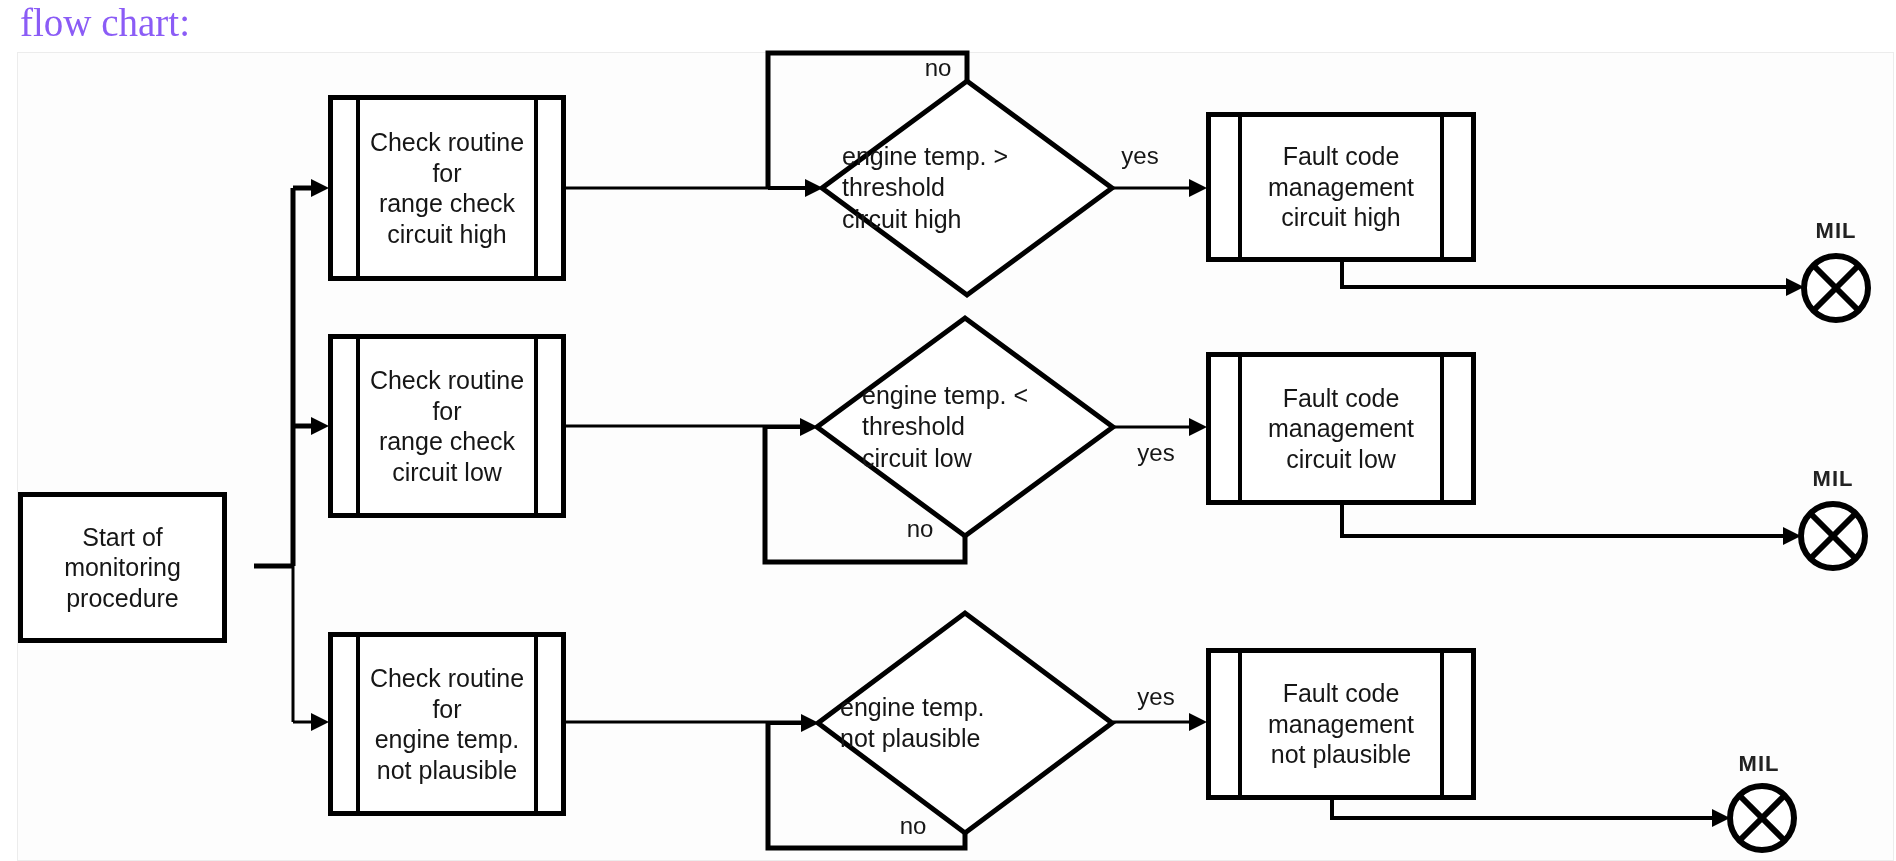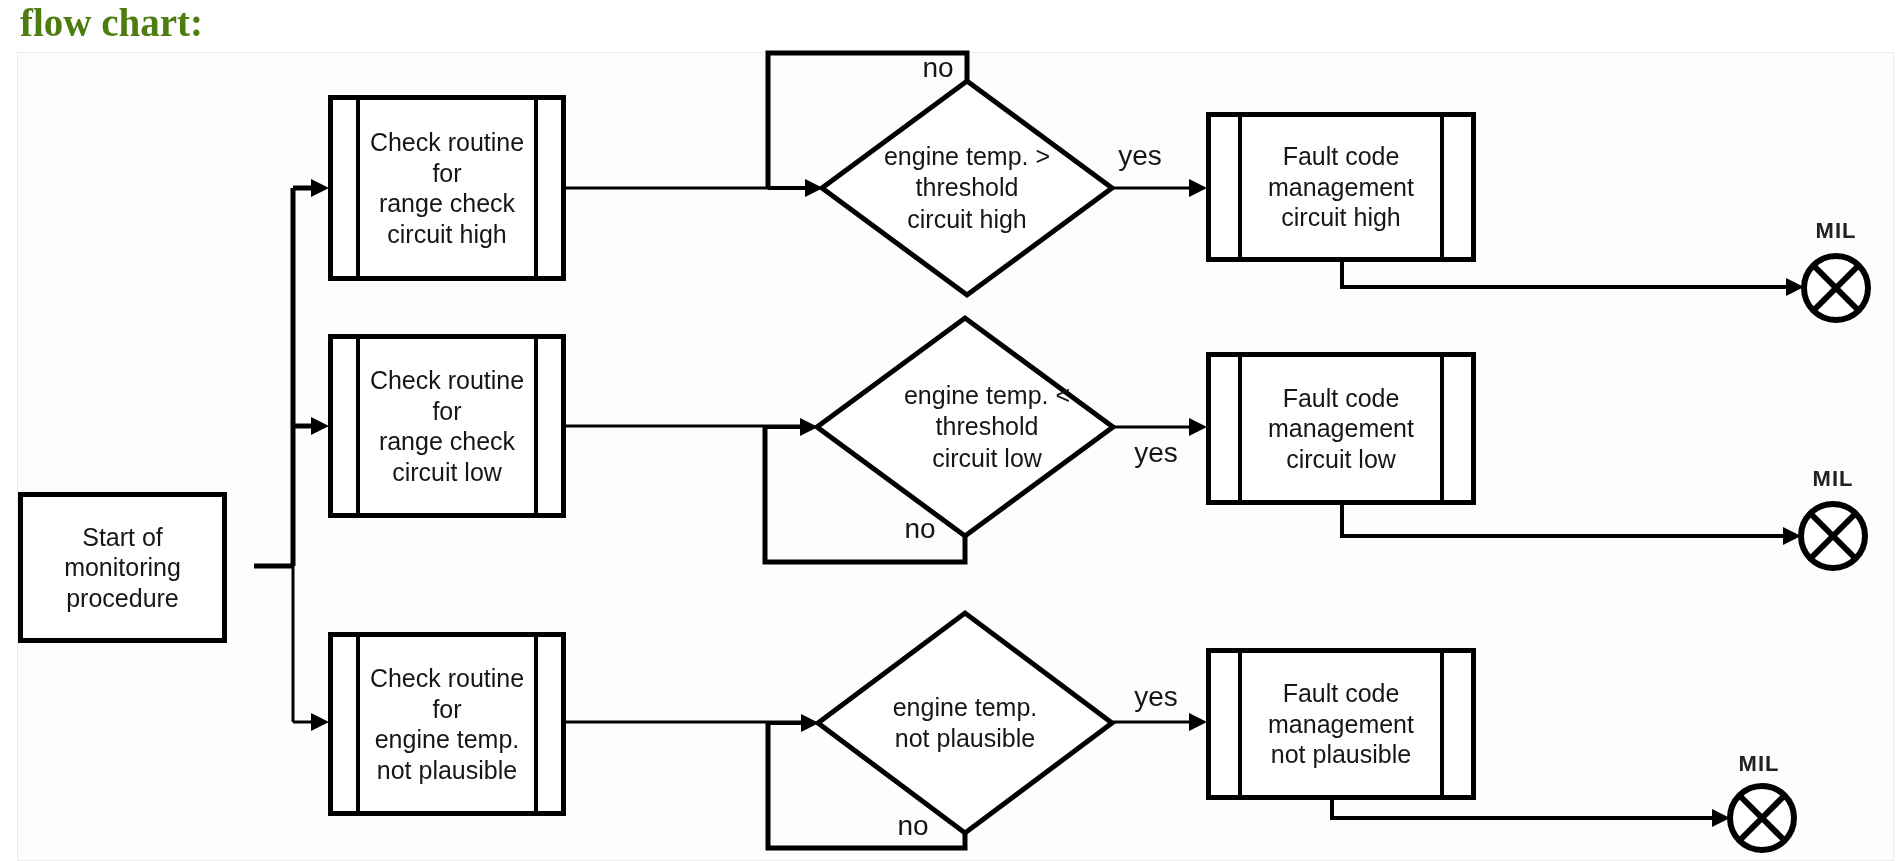--- a/index.html
+++ b/index.html
@@ -18,7 +18,7 @@
   .page-title{
     position:absolute;left:20px;top:0px;
     font-family:"Liberation Serif", serif;
-    font-weight:bold;font-size:39px;color:#4d7c0f;
+    font-weight:normal;font-size:39px;color:#8b5cf6;
     letter-spacing:0px;
     text-align:center;
   }

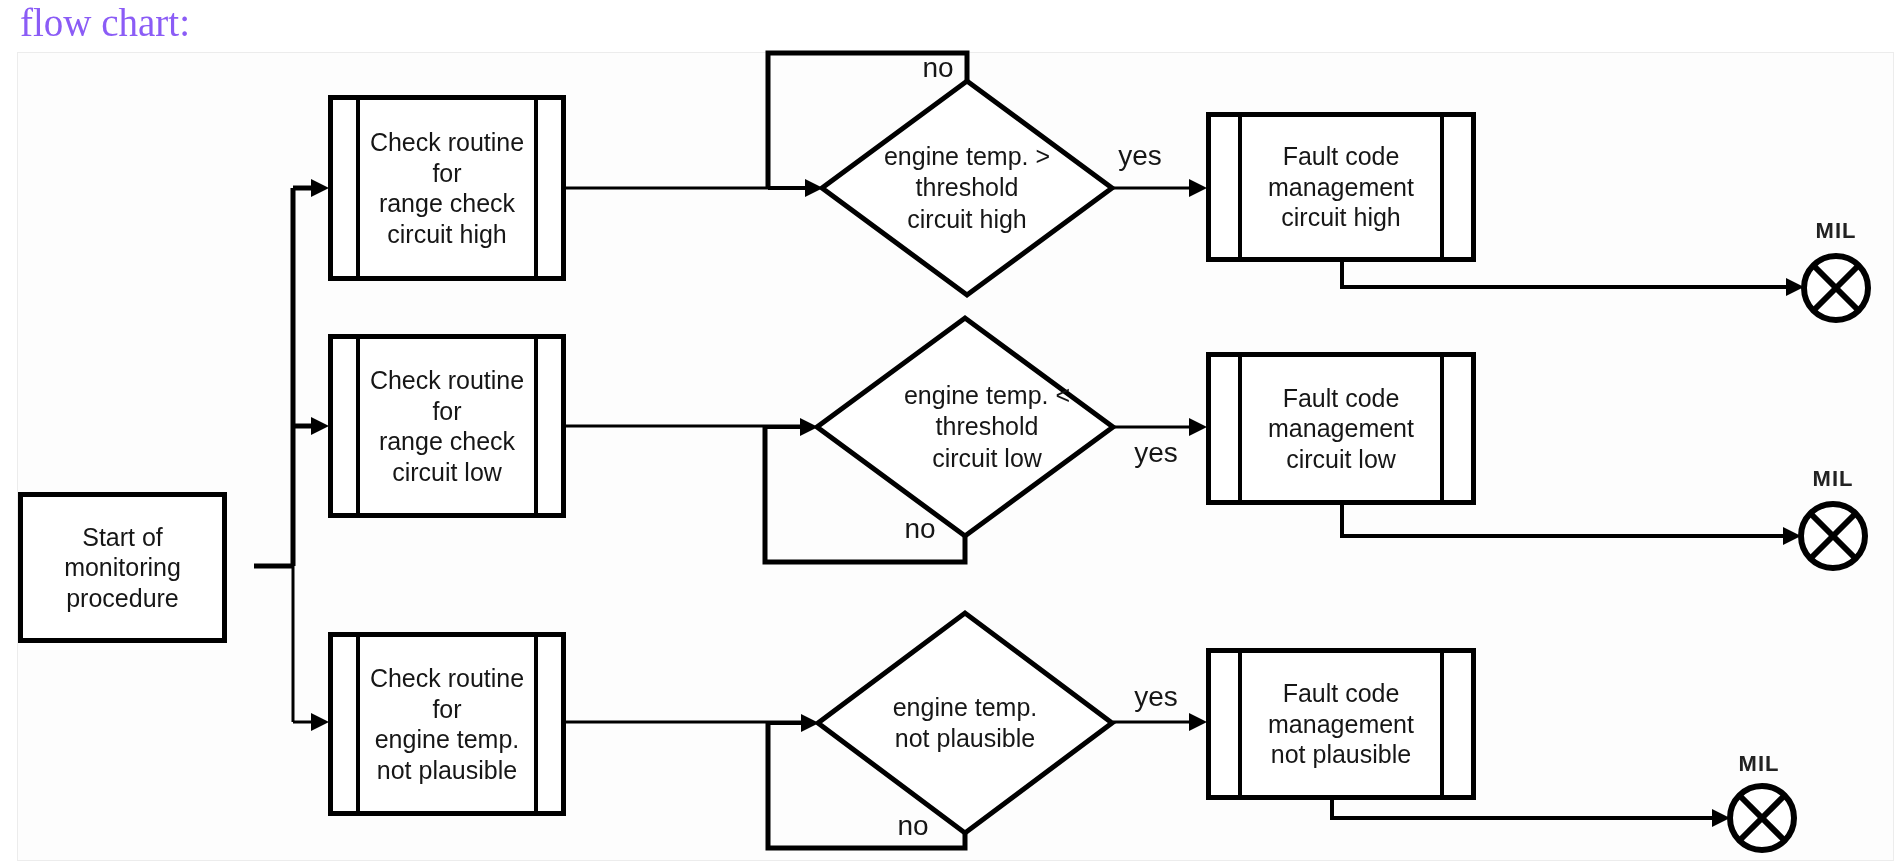--- a/index.html
+++ b/index.html
@@ -49,7 +49,7 @@
   }
   .edge-label{
     position:absolute;
-    font-size:28px;color:#161616;
+    font-size:24px;color:#161616;
     transform:translate(-50%,-50%);
     background:transparent;
   }

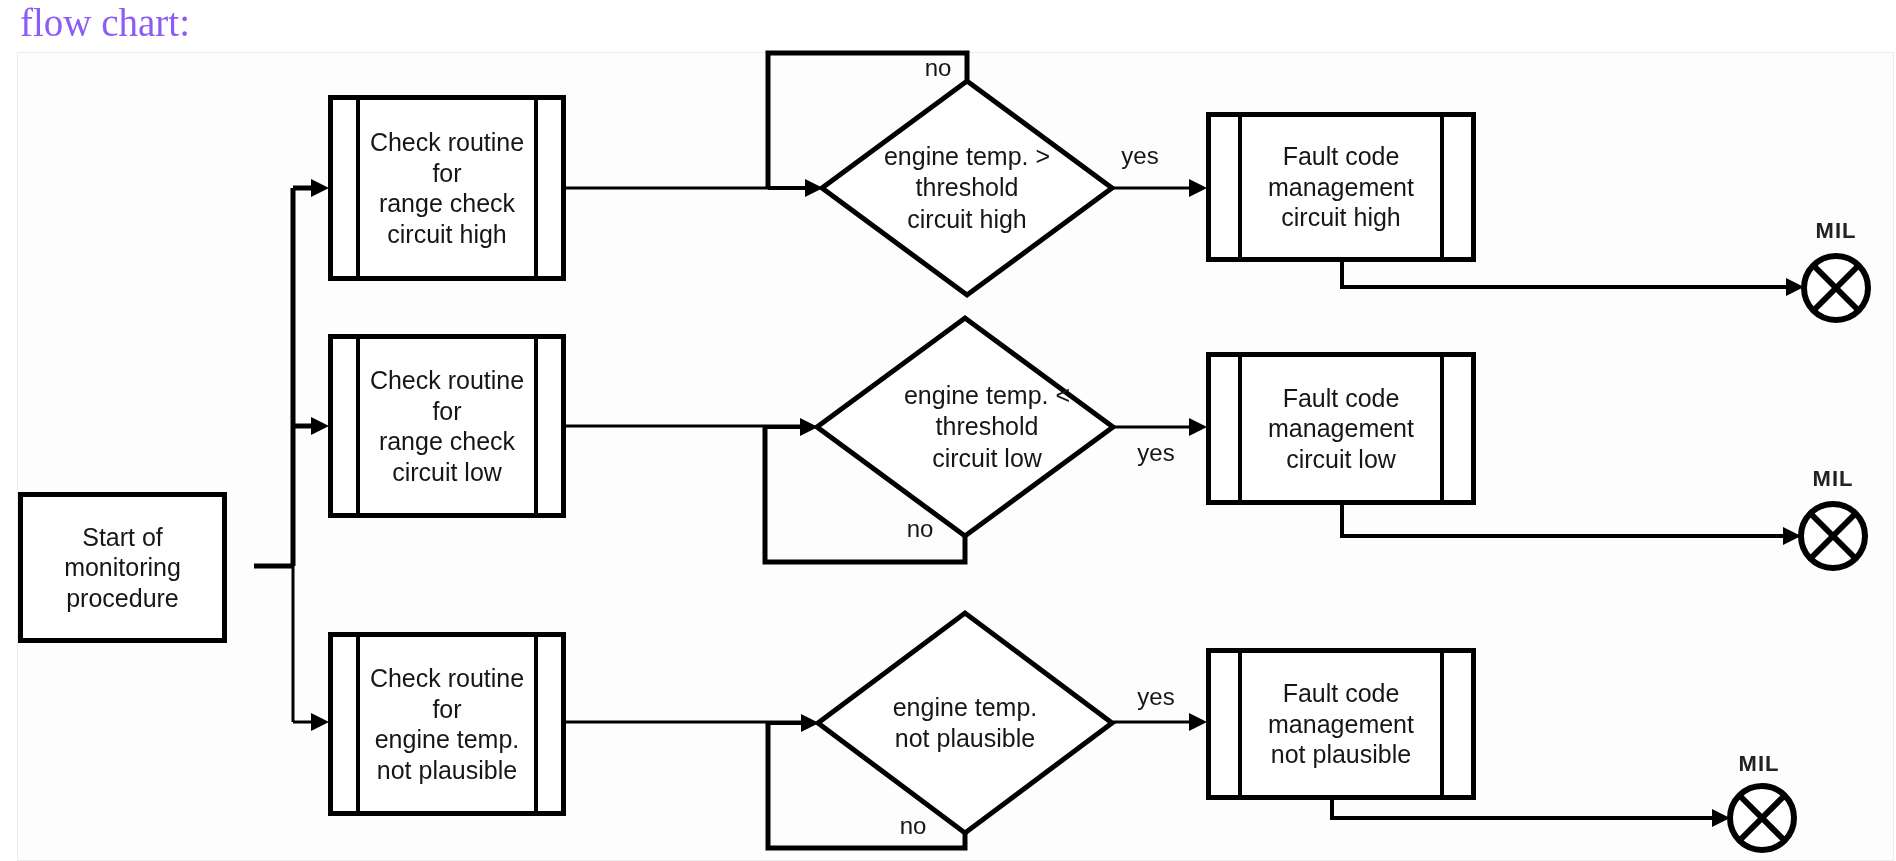--- a/index.html
+++ b/index.html
@@ -43,7 +43,6 @@
   .diamond-label{
     position:absolute;
     white-space:pre-line;
-    text-align:center;
     font-size:25px;line-height:1.25;color:#161616;
     transform:translate(-50%,-50%);
   }

